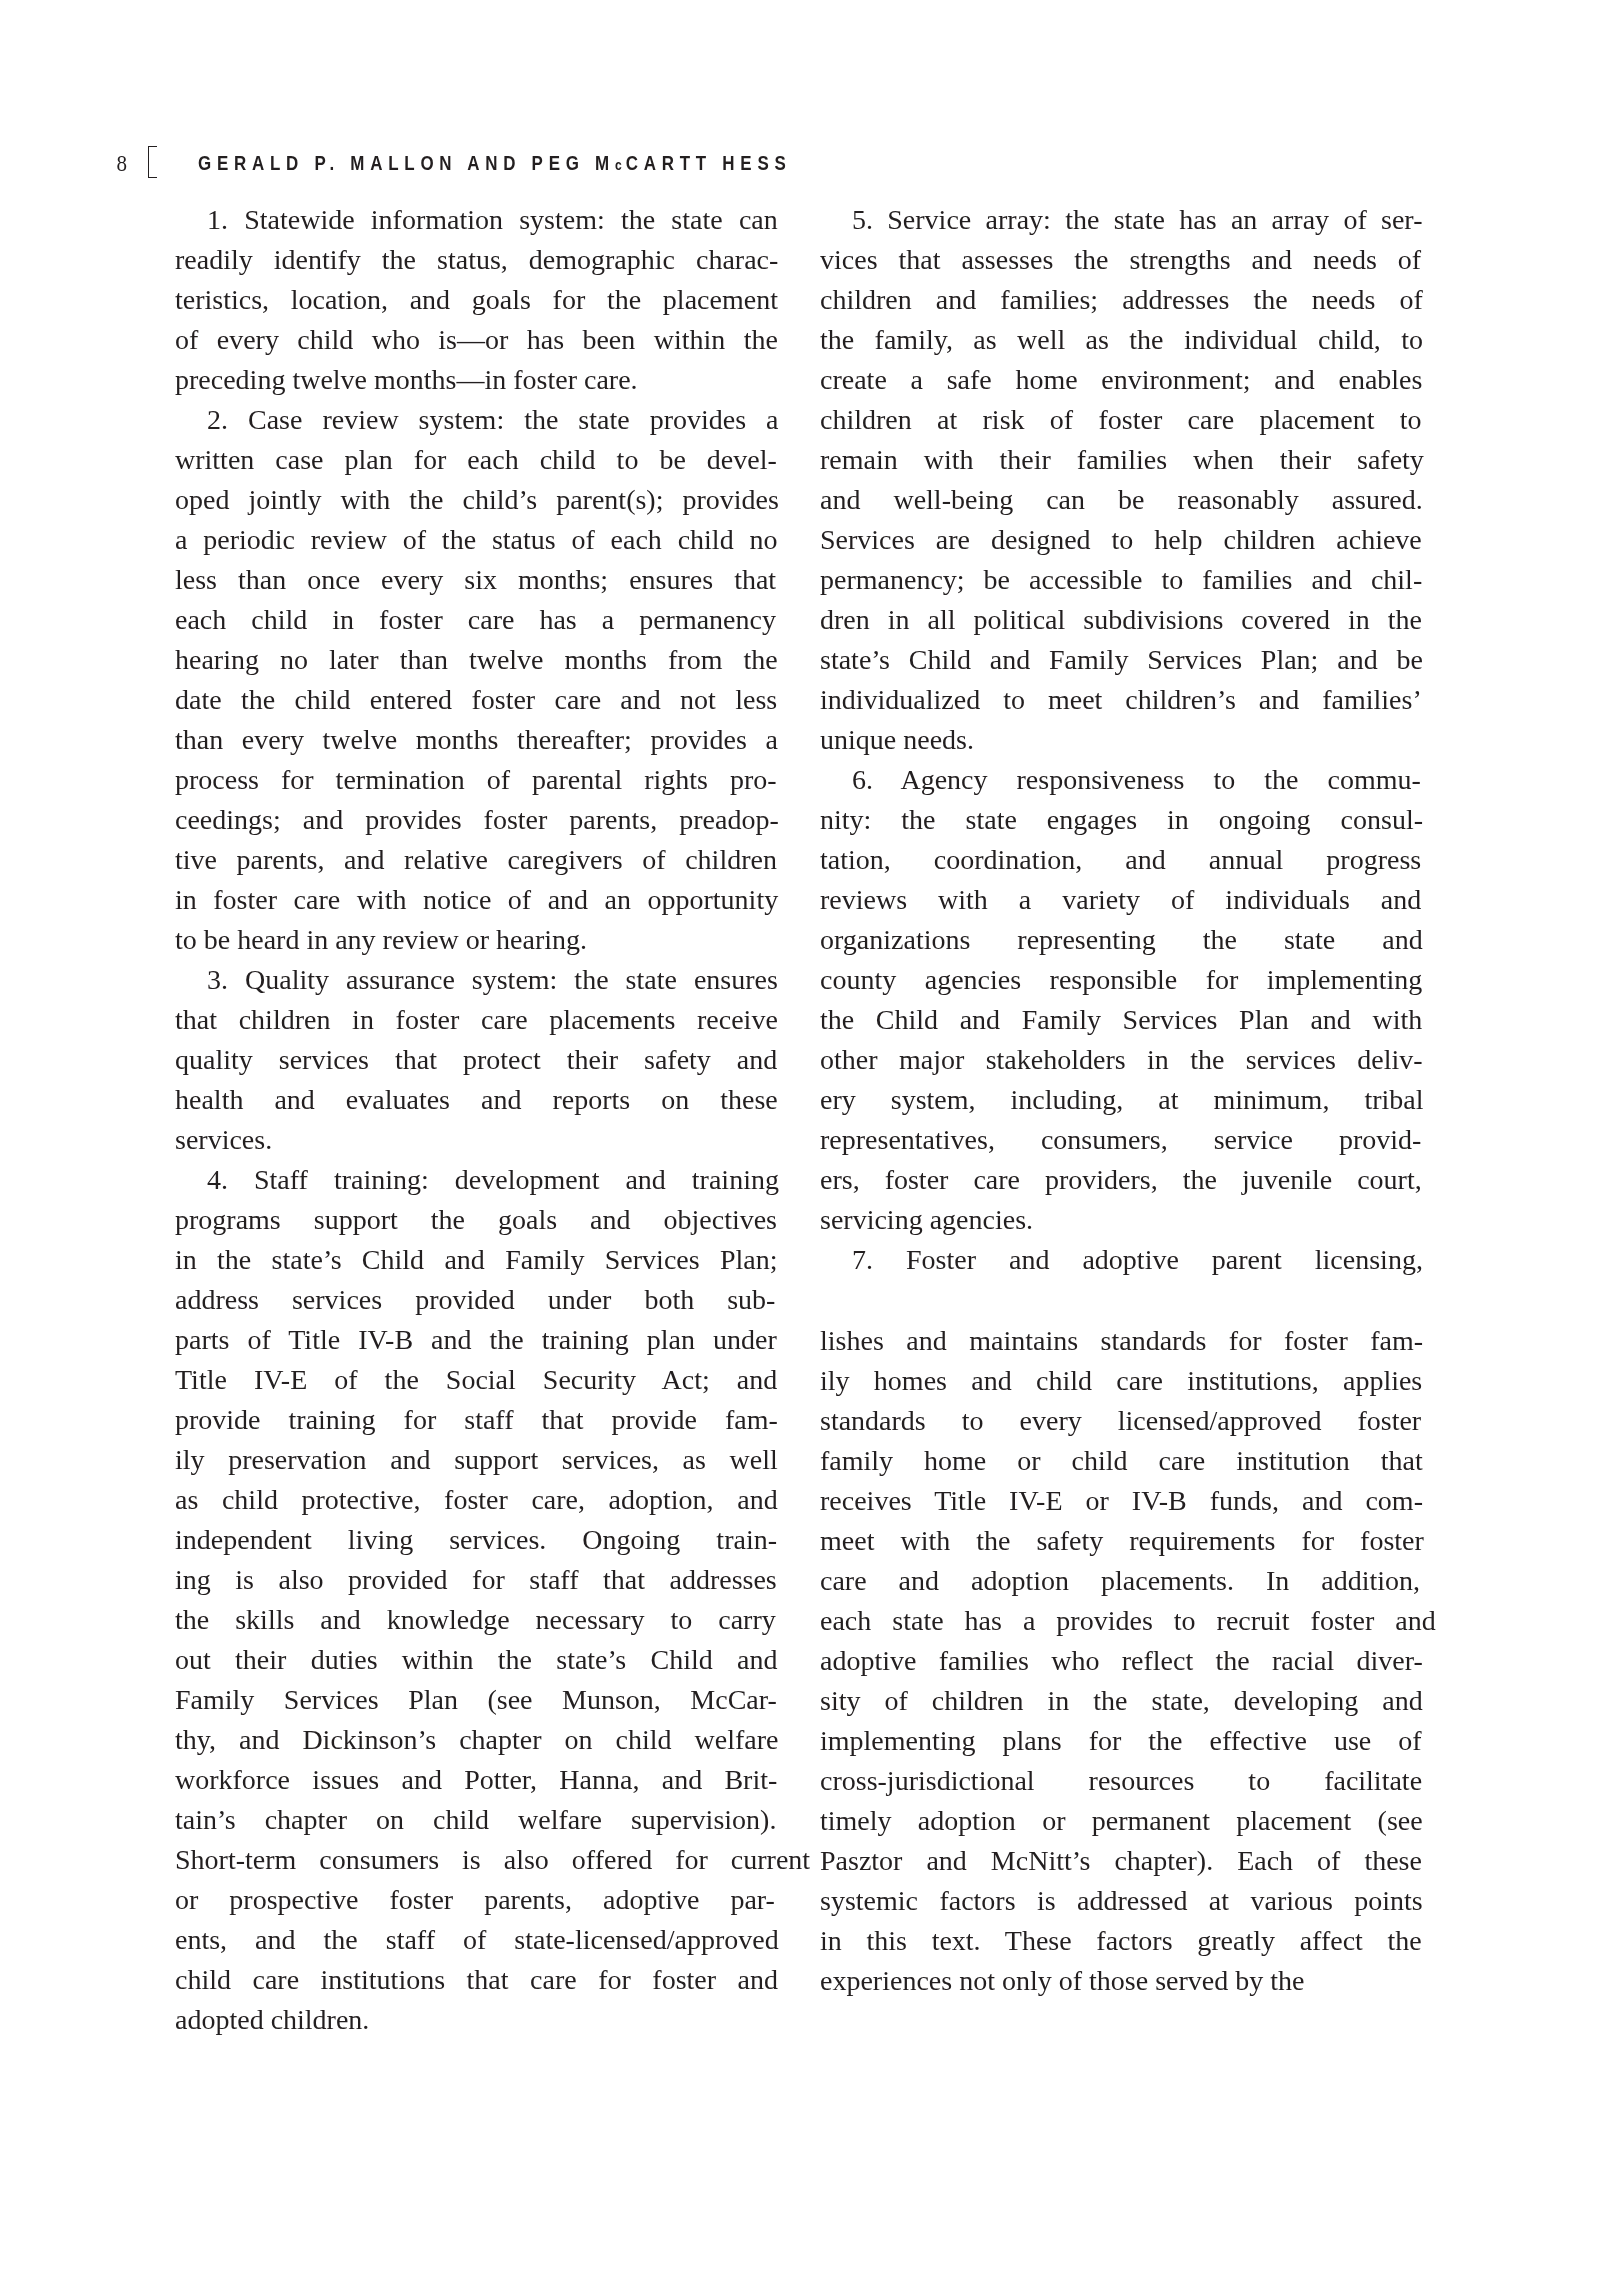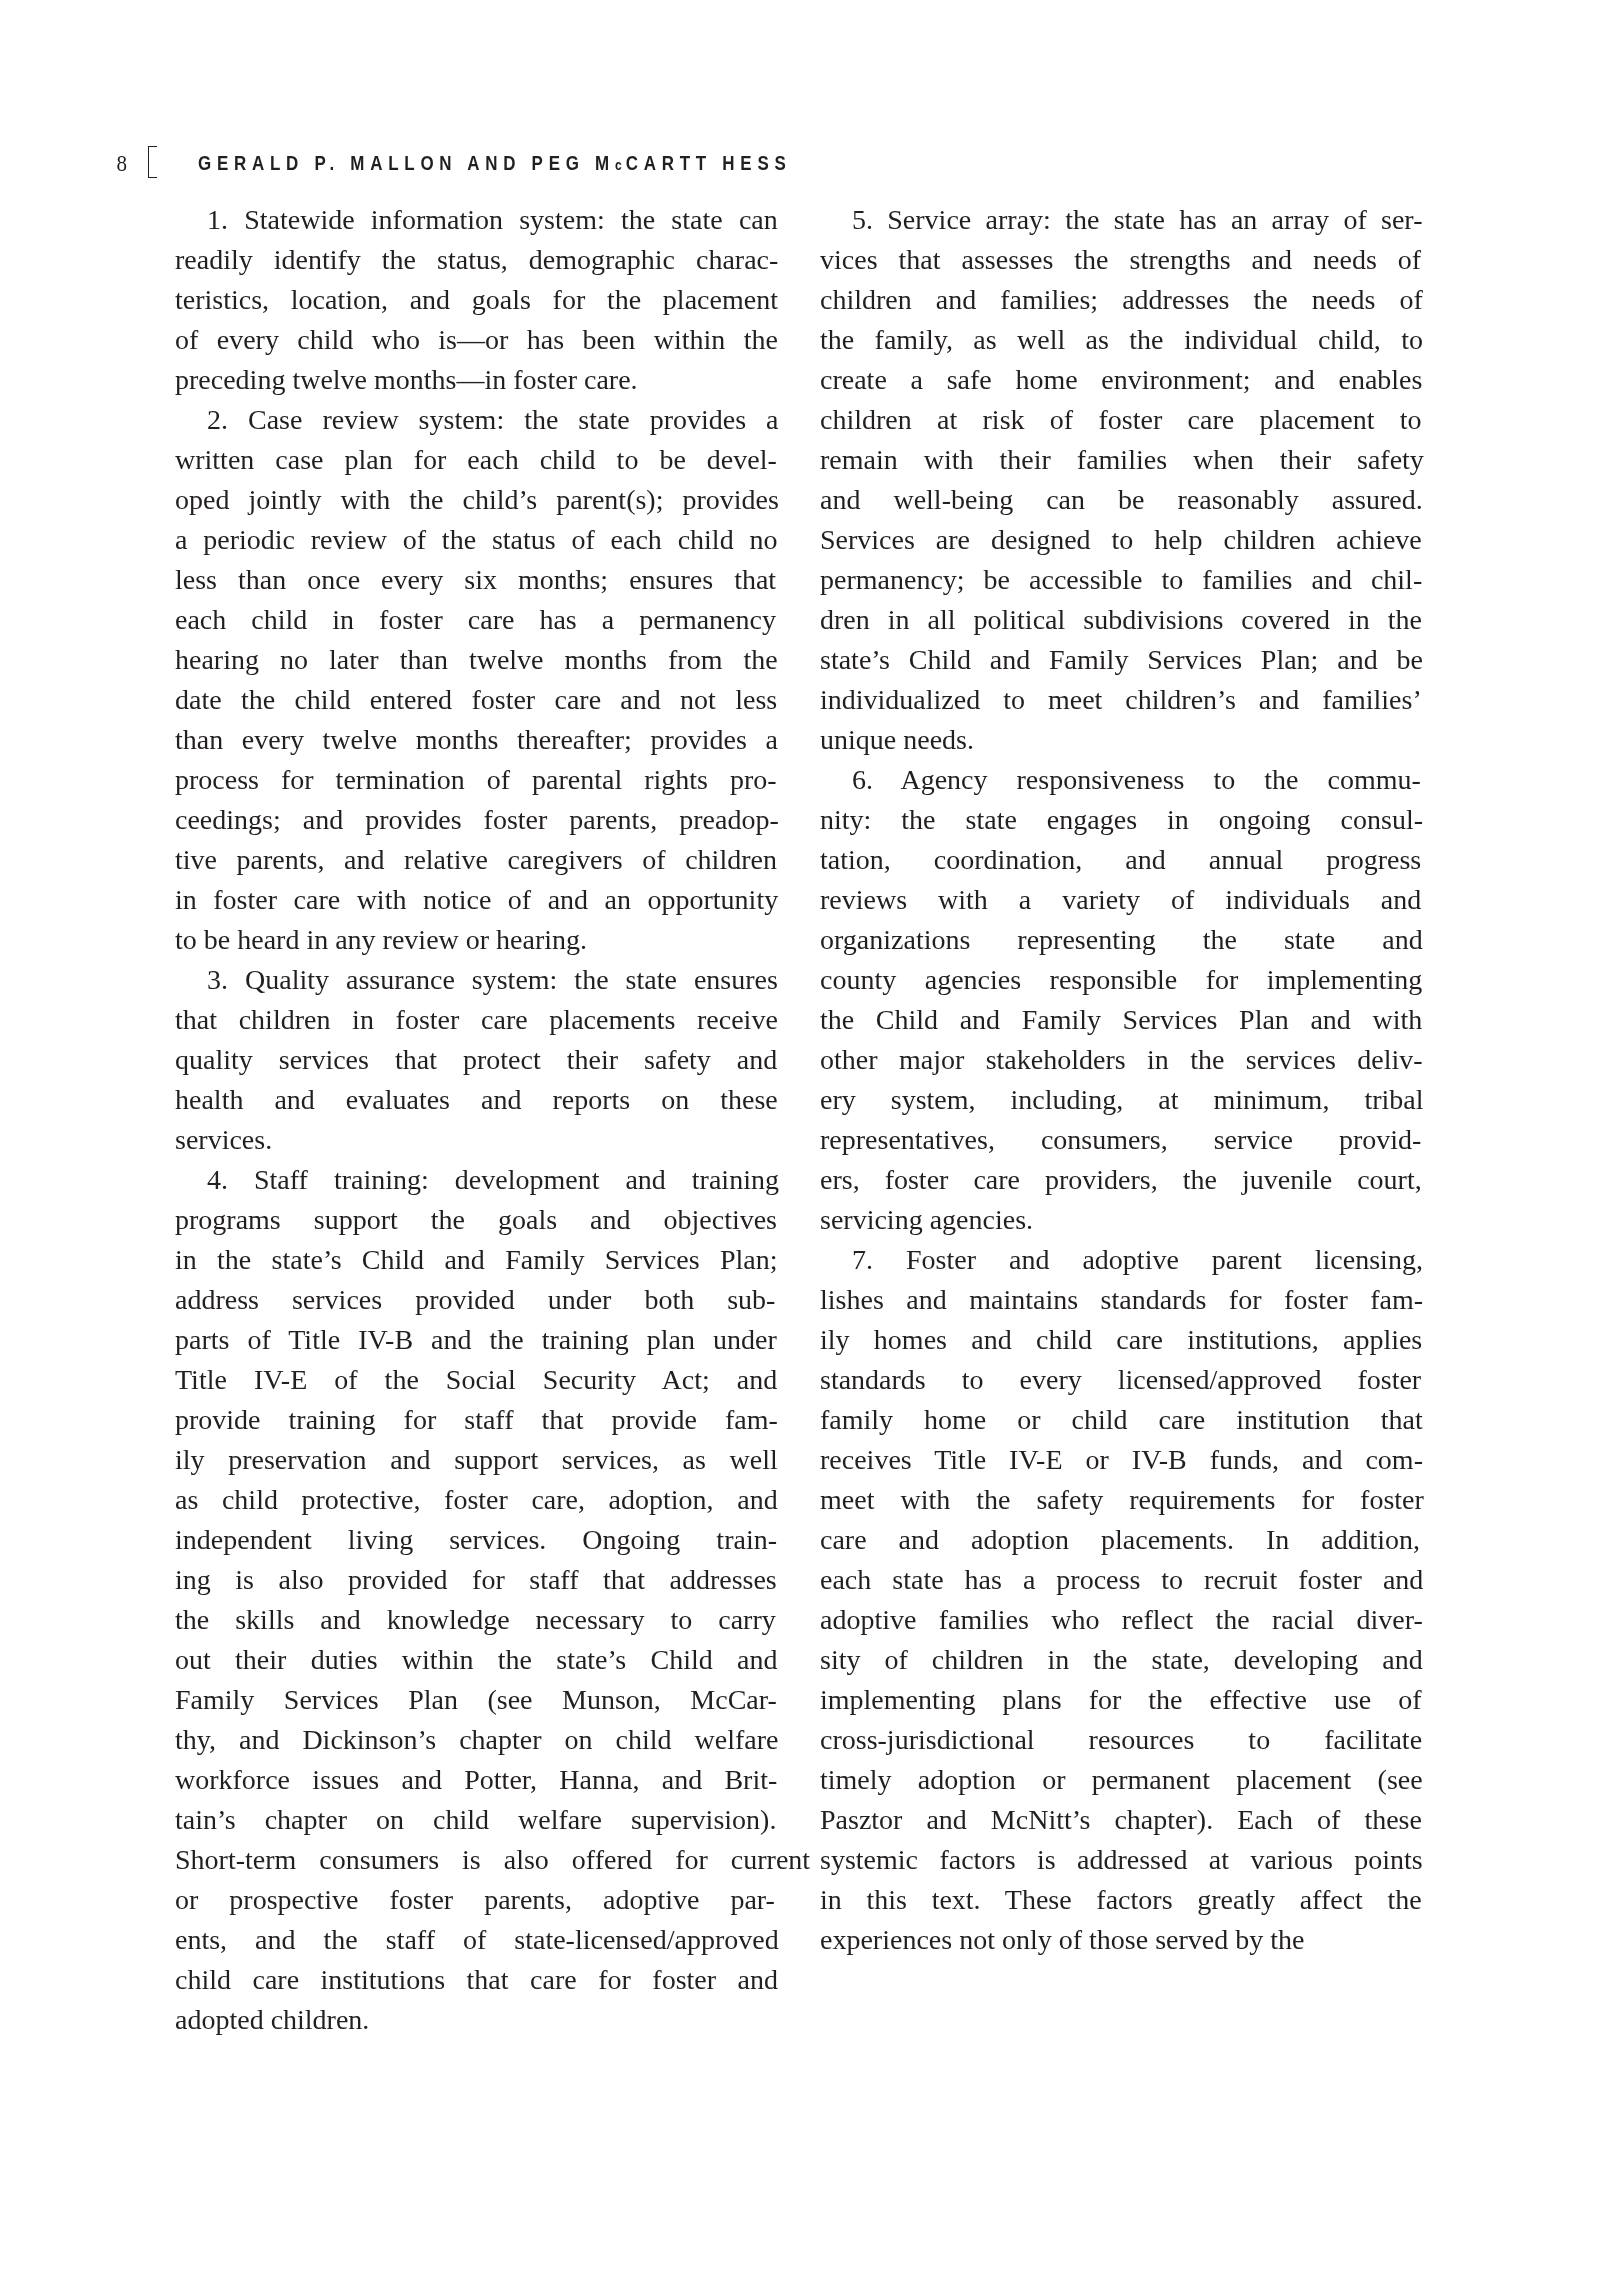--- a/index.html
+++ b/index.html
@@ -183,7 +183,7 @@
     </div>
     <div class="paragraph">
       <span class="line first" style="display: block; width: auto; word-spacing: 26px;">7. Foster and adoptive parent licensing,</span>
-      <span class="line" style="display: block; width: auto; word-spacing: 15.5px;">lishes and maintains standards for foster fam-</span>
+      <span class="line" style="display: block; width: auto; word-spacing: 15.5px; margin-top: 41px;">lishes and maintains standards for foster fam-</span>
       <span class="line" style="display: block; width: auto; word-spacing: 17.3px;">ily homes and child care institutions, applies</span>
       <span class="line" style="display: block; width: auto; word-spacing: 29px;">standards to every licensed/approved foster</span>
       <span class="line" style="display: block; width: auto; word-spacing: 24px;">family home or child care institution that</span>

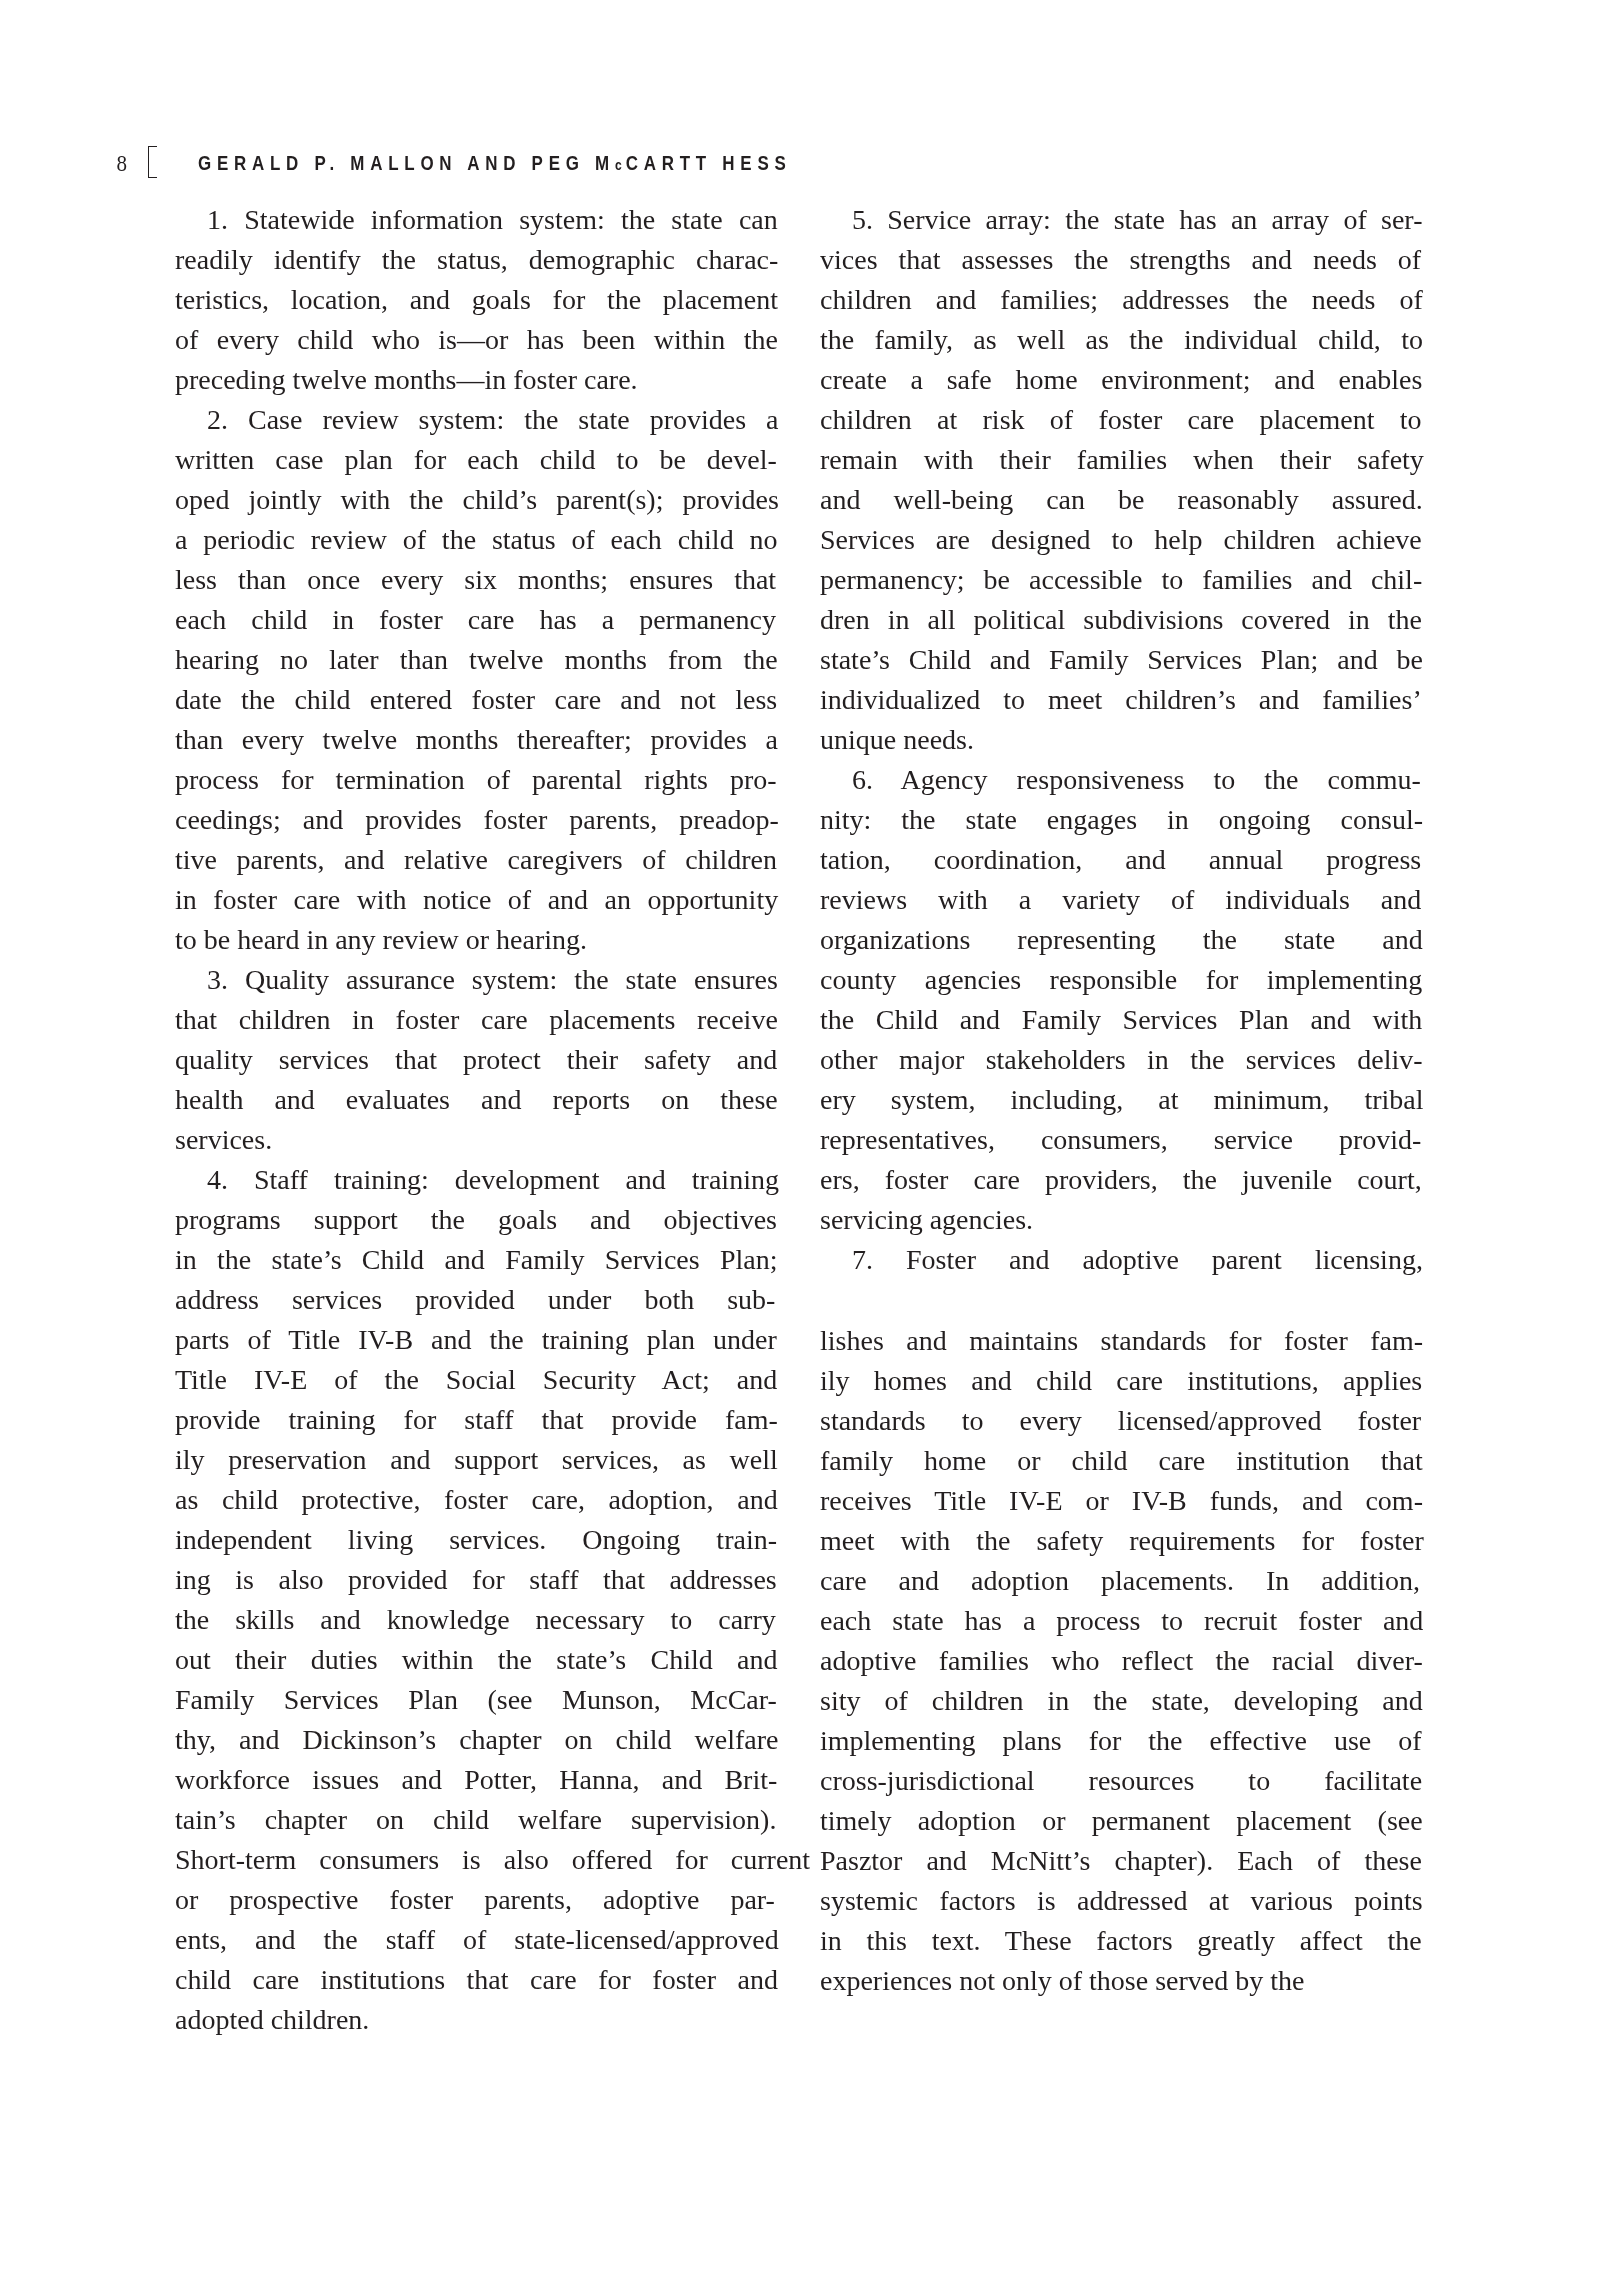--- a/index.html
+++ b/index.html
@@ -190,7 +190,7 @@
       <span class="line" style="display: block; width: auto; word-spacing: 16px;">receives Title IV-E or IV-B funds, and com-</span>
       <span class="line" style="display: block; width: auto; word-spacing: 19px;">meet with the safety requirements for foster</span>
       <span class="line" style="display: block; width: auto; word-spacing: 25px;">care and adoption placements. In addition,</span>
-      <span class="line" style="display: block; width: auto; word-spacing: 14px;">each state has a process to recruit foster and</span>
+      <span class="line" style="display: block; width: auto; word-spacing: 14px;">each state has a provides to recruit foster and</span>
       <span class="line" style="display: block; width: auto; word-spacing: 15.3px;">adoptive families who reflect the racial diver-</span>
       <span class="line" style="display: block; width: auto; word-spacing: 17px;">sity of children in the state, developing and</span>
       <span class="line" style="display: block; width: auto; word-spacing: 20px;">implementing plans for the effective use of</span>

